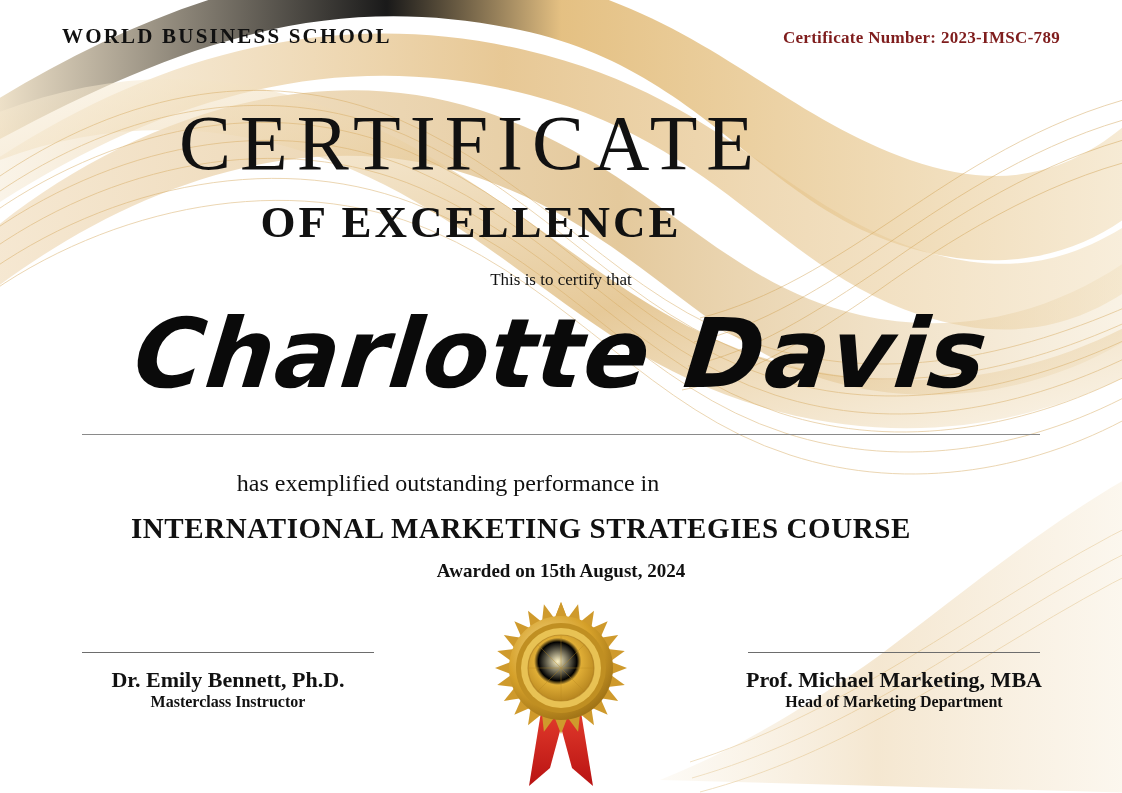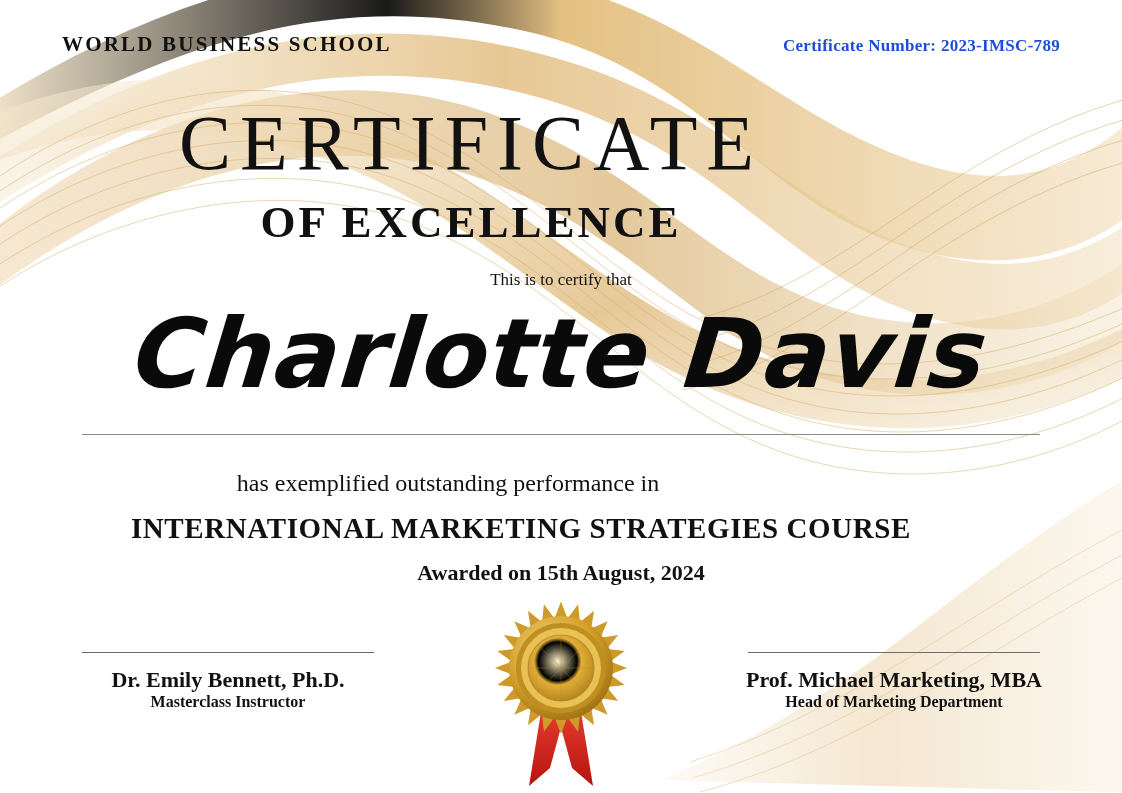--- a/index.html
+++ b/index.html
@@ -25,7 +25,7 @@
   }
   .header-row {
     position: absolute;
-    top: 32px;
+    top: 24px;
     left: 0;
     width: 1122px;
     display: flex;

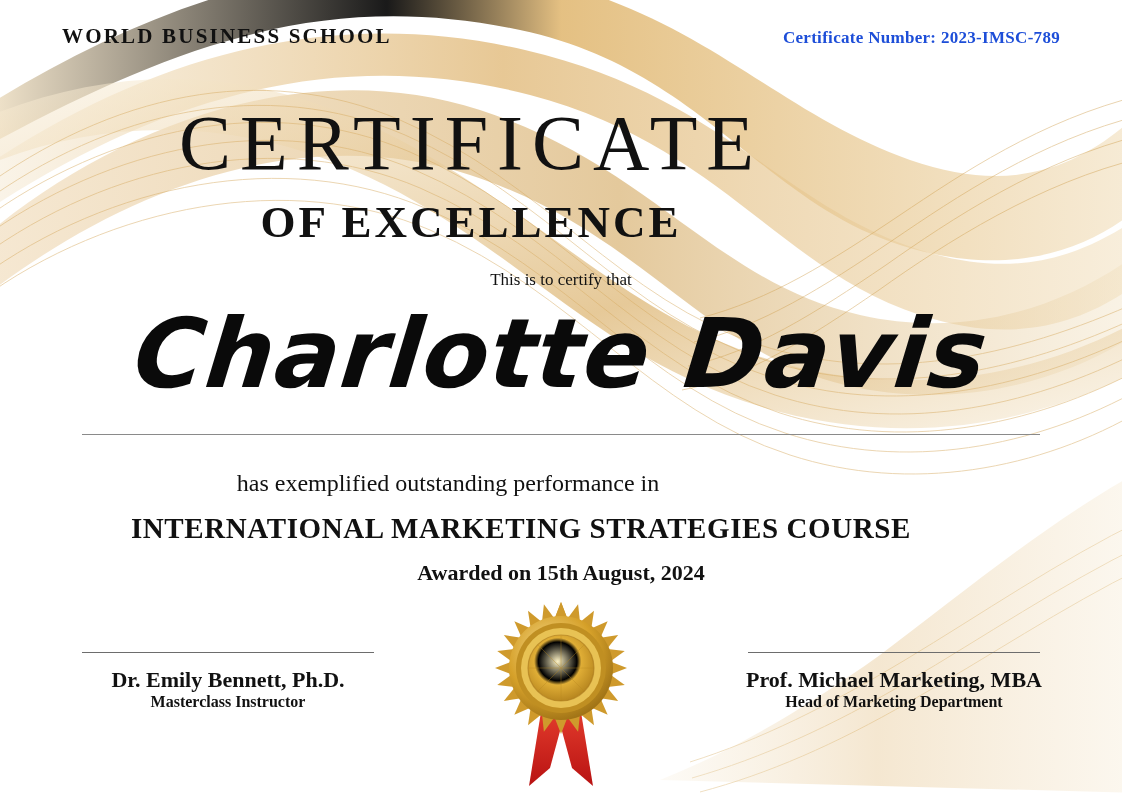--- a/index.html
+++ b/index.html
@@ -47,7 +47,7 @@
     font-weight: bold;
     font-size: 17px;
     letter-spacing: 0.3px;
-    color: #1d4ed8;
+    color: #7f1d1d;
     white-space: nowrap;
   }
   .title-block {

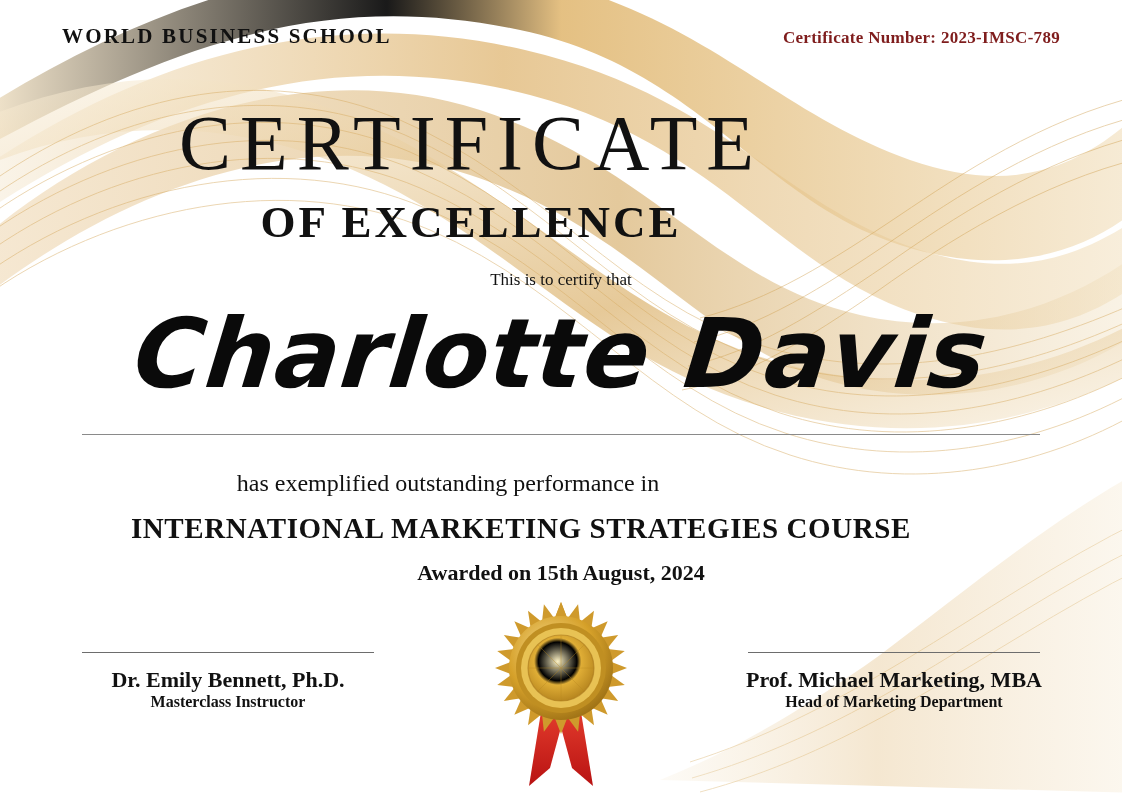--- a/index.html
+++ b/index.html
@@ -127,7 +127,7 @@
     width: 1122px;
     text-align: center;
     font-weight: bold;
-    font-size: 22px;
+    font-size: 19px;
     color: #111;
   }
   .seal {

